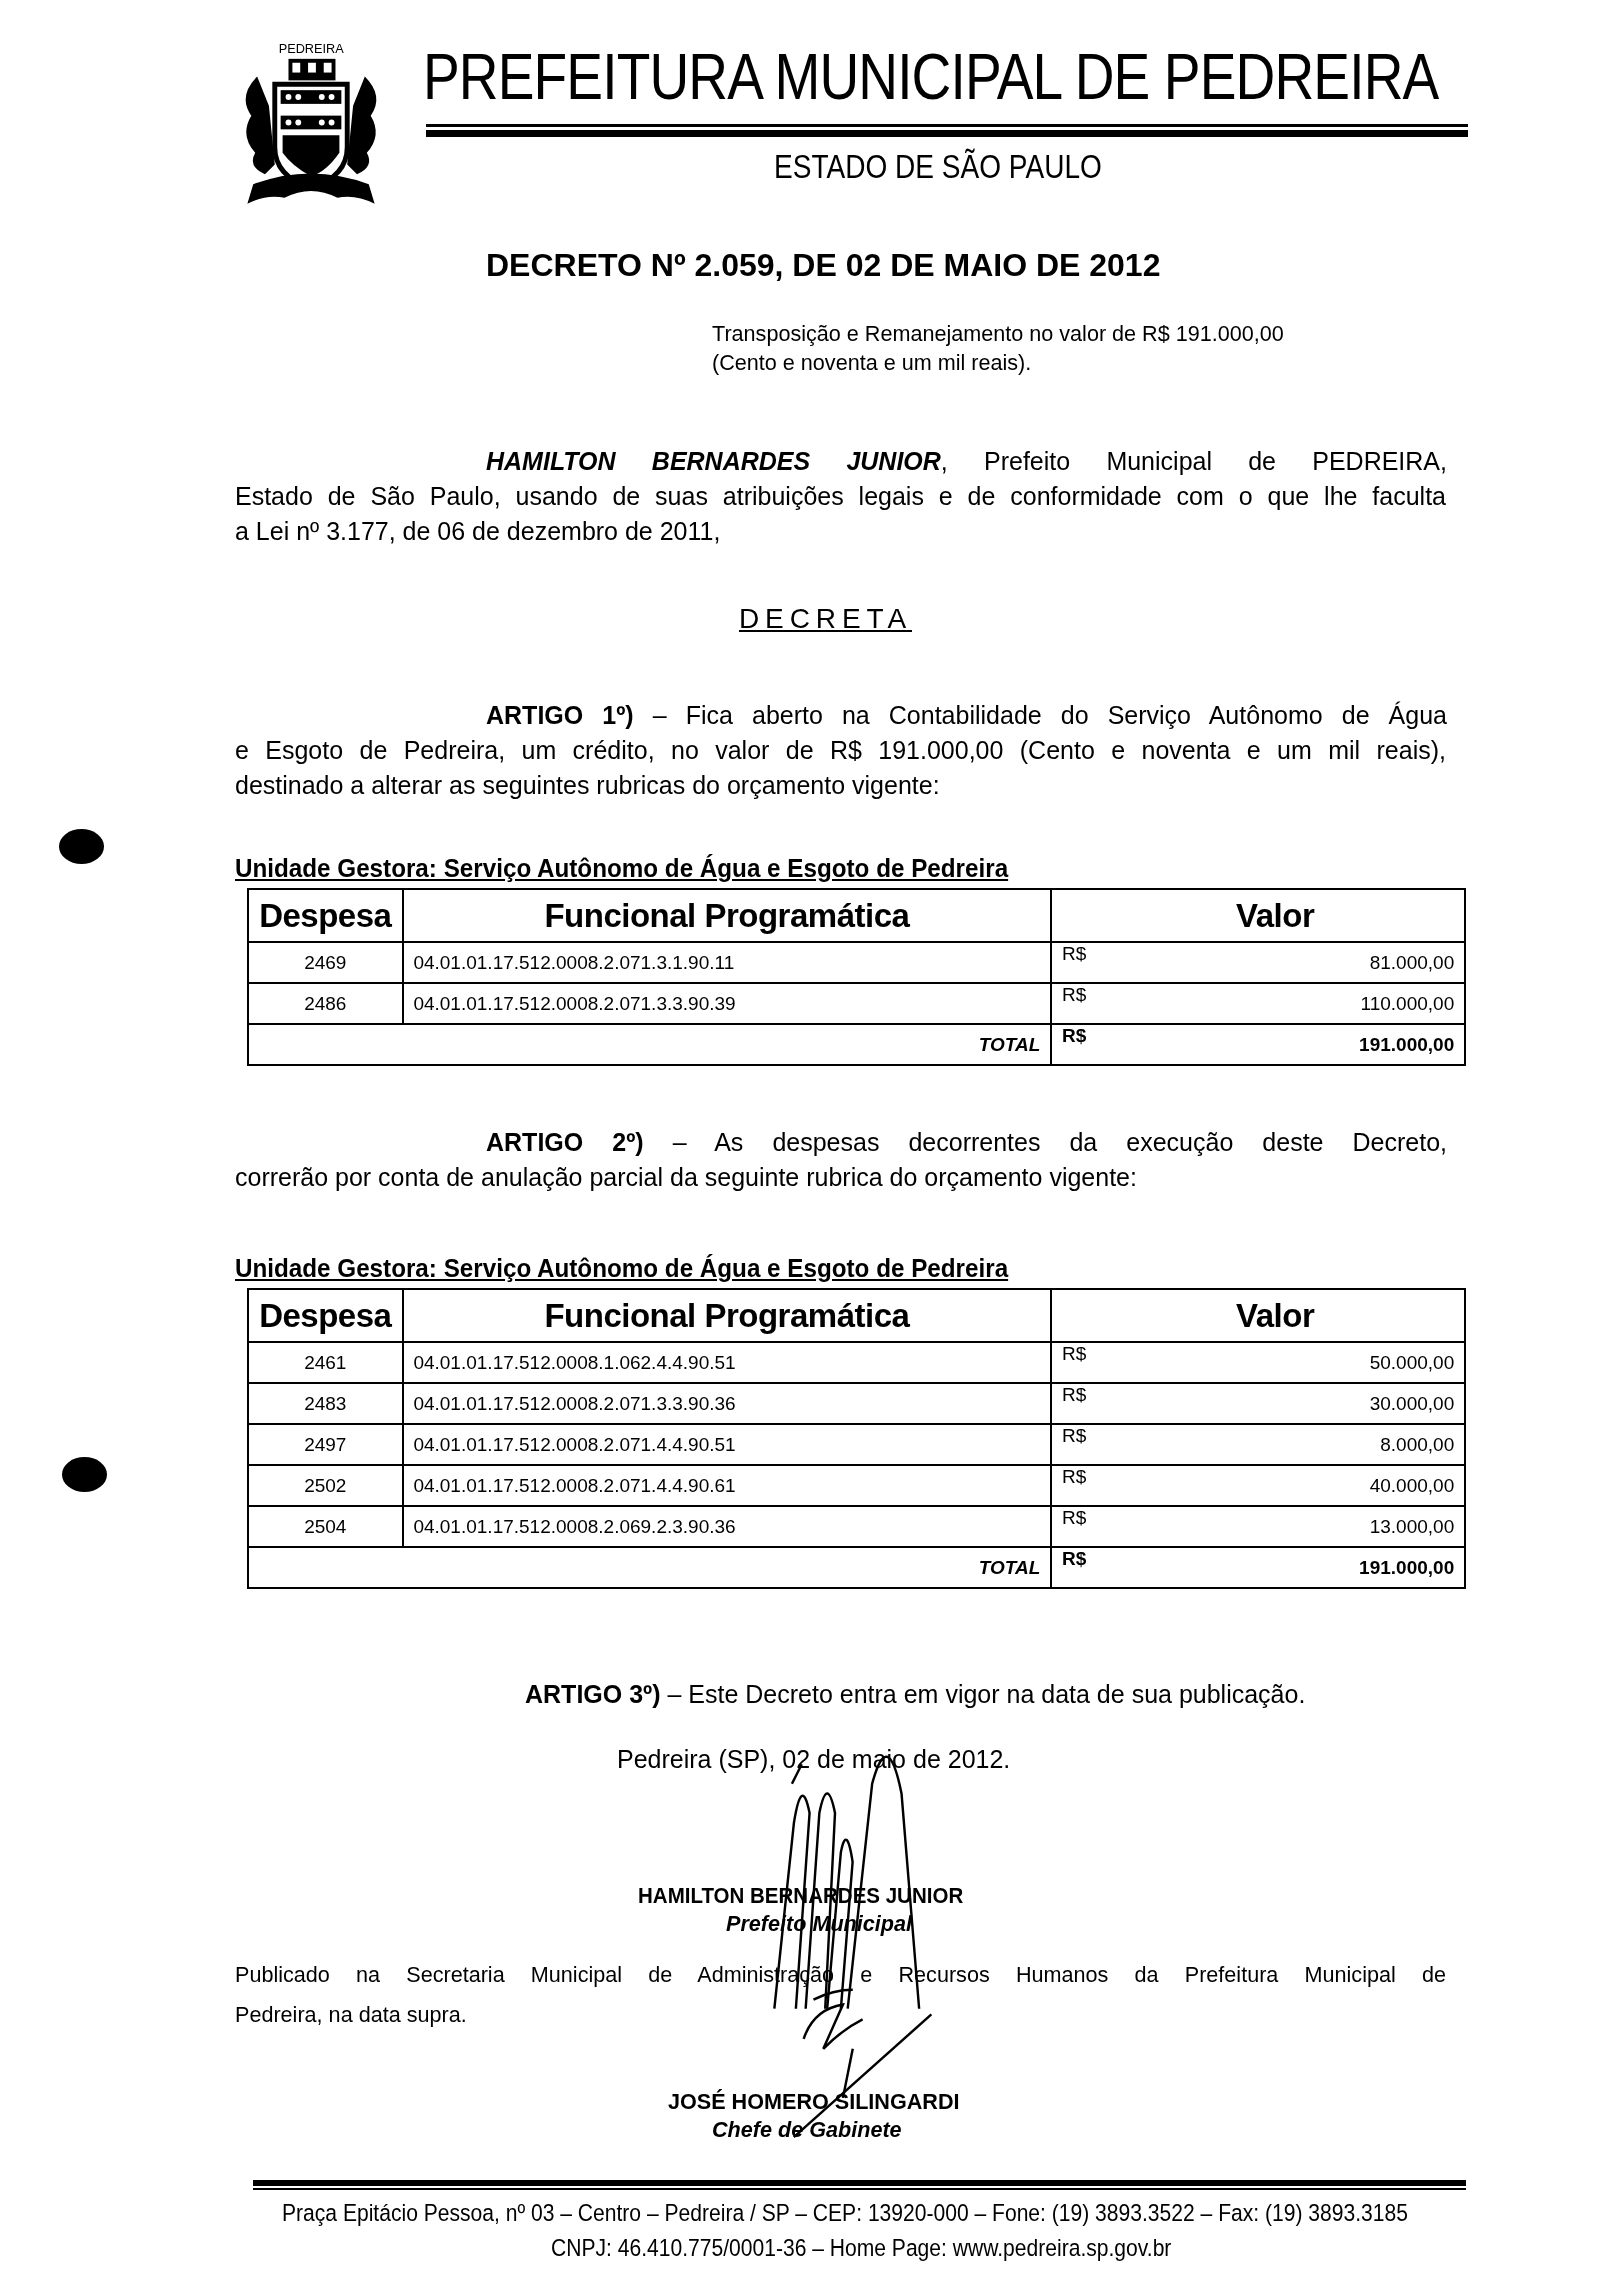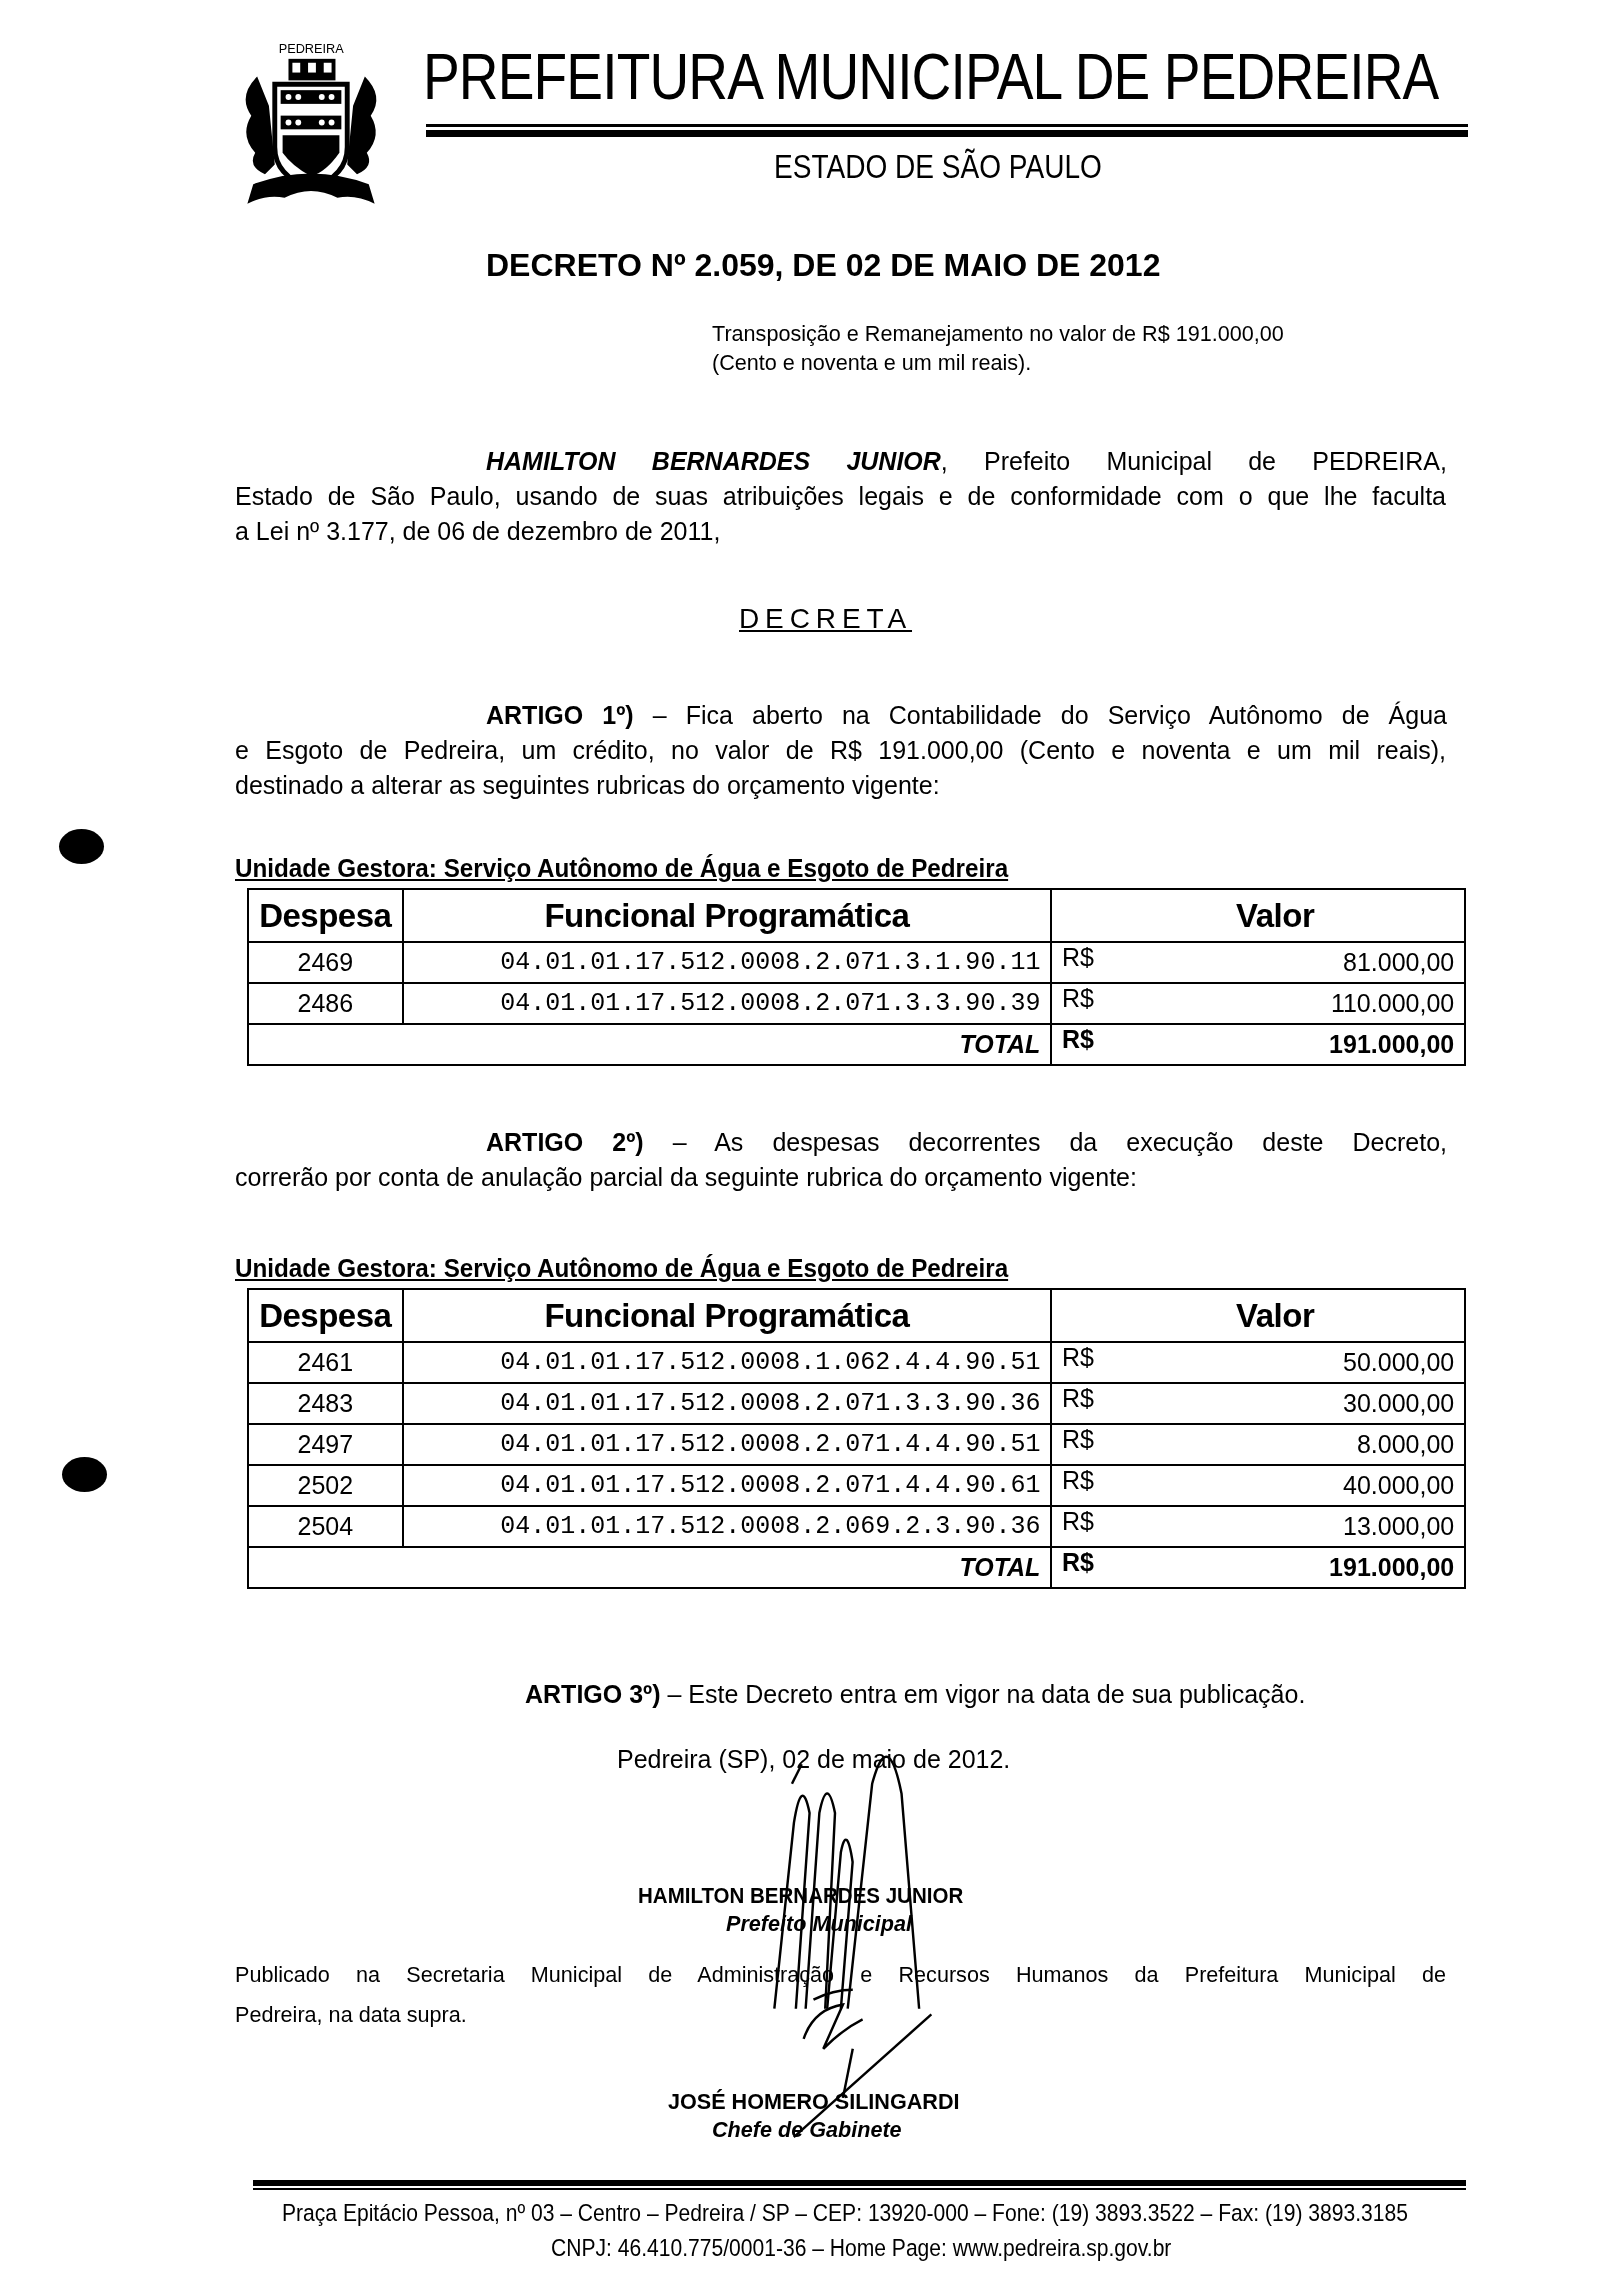--- a/index.html
+++ b/index.html
@@ -34,7 +34,7 @@
   table.budget th.th-desp { font-weight: bold; }
   table.budget th.th-func { font-weight: bold; }
   table.budget th.th-valor { font-weight: bold; padding-left: 44px; }
-  table.budget td { font-size: 25px; height: 39px; }
+  table.budget td { font-size: 19px; height: 39px; }
   td.c-desp { width: 133px; text-align: center; }
   td.c-func { width: 627px; text-align: right; font-family: Liberation Mono, monospace; }
   td.c-cur { border-right: none !important; width: 39px; text-align: left; vertical-align: top; padding-top: 2px; }

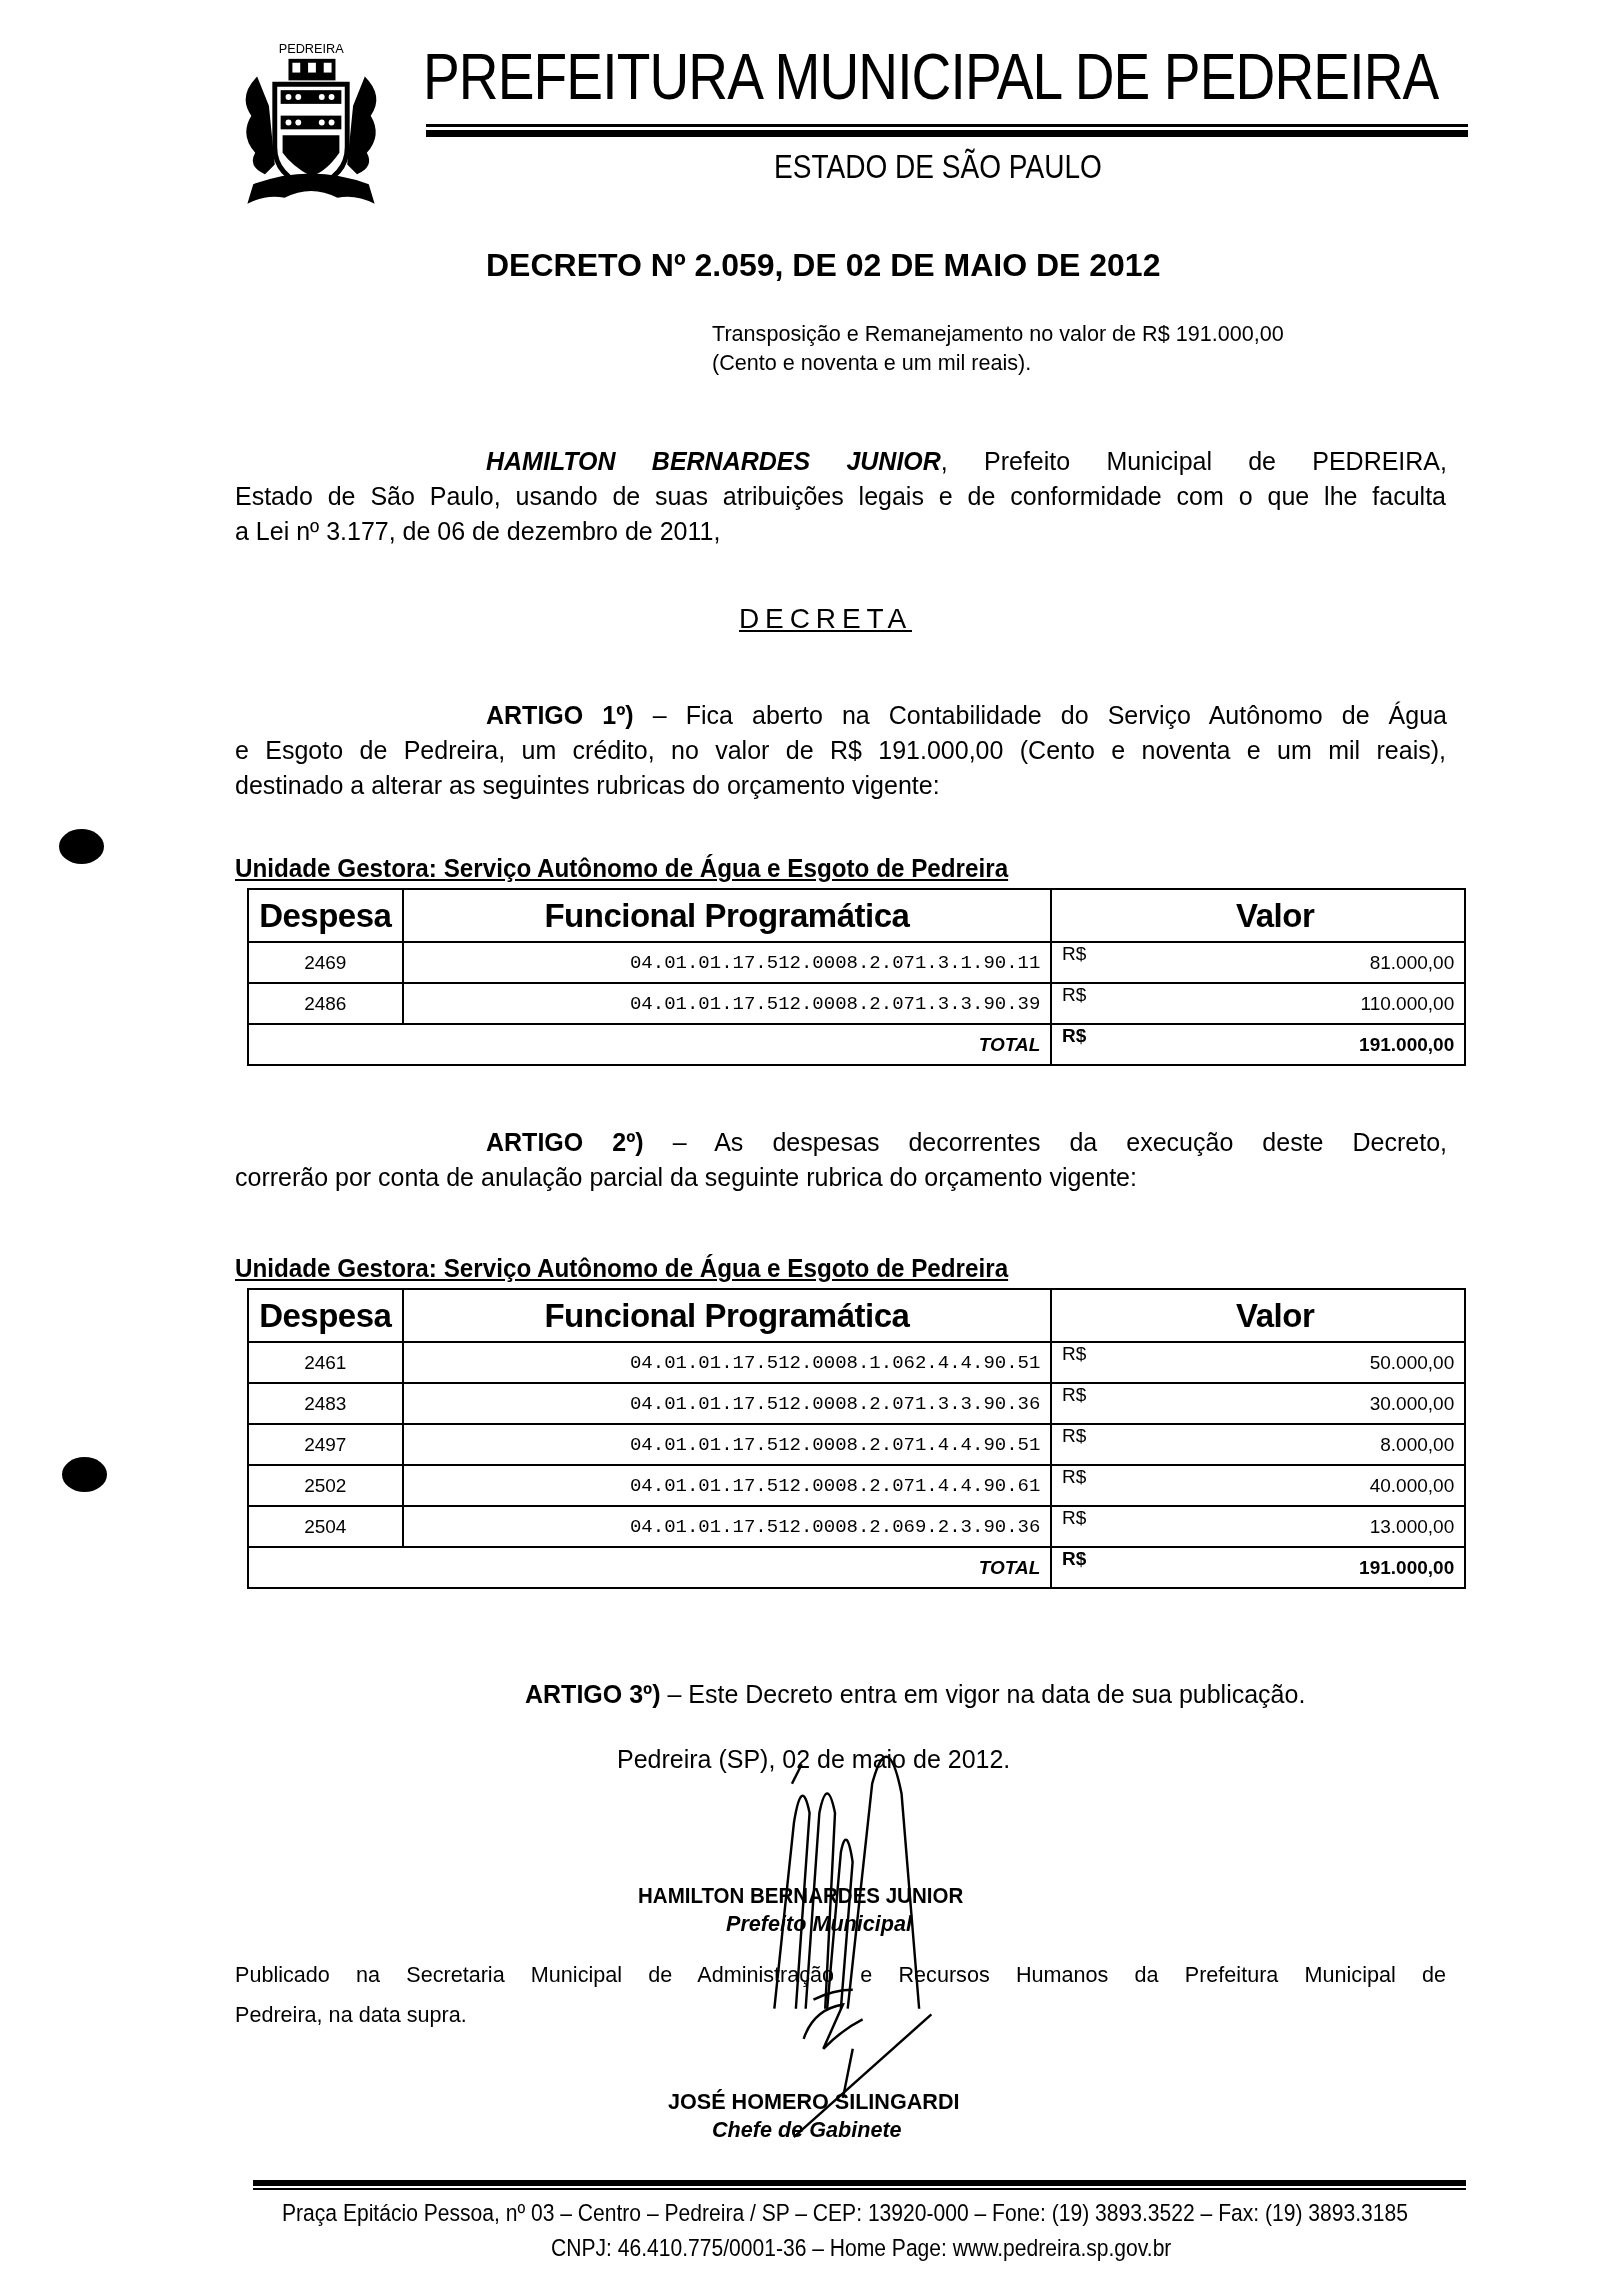--- a/index.html
+++ b/index.html
@@ -36,7 +36,7 @@
   table.budget th.th-valor { font-weight: bold; padding-left: 44px; }
   table.budget td { font-size: 19px; height: 39px; }
   td.c-desp { width: 133px; text-align: center; }
-  td.c-func { width: 627px; text-align: right; font-family: Liberation Mono, monospace; }
+  td.c-func { width: 627px; text-align: left; }
   td.c-cur { border-right: none !important; width: 39px; text-align: left; vertical-align: top; padding-top: 2px; }
   td.c-val { border-left: none !important; text-align: right; }
   tr.total td { font-weight: bold; }

